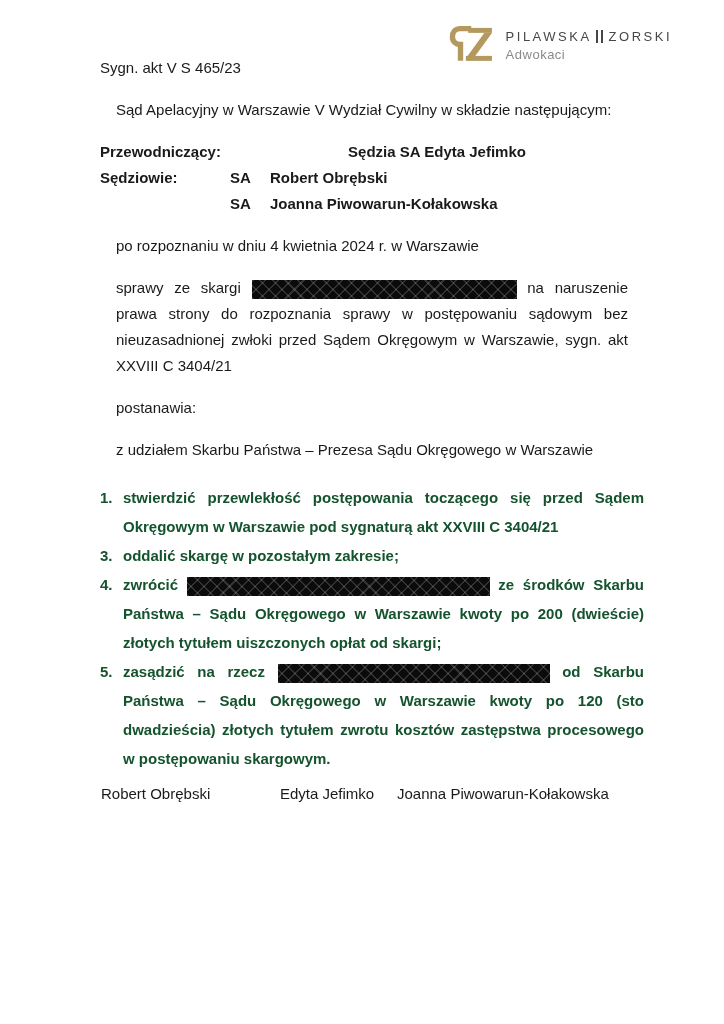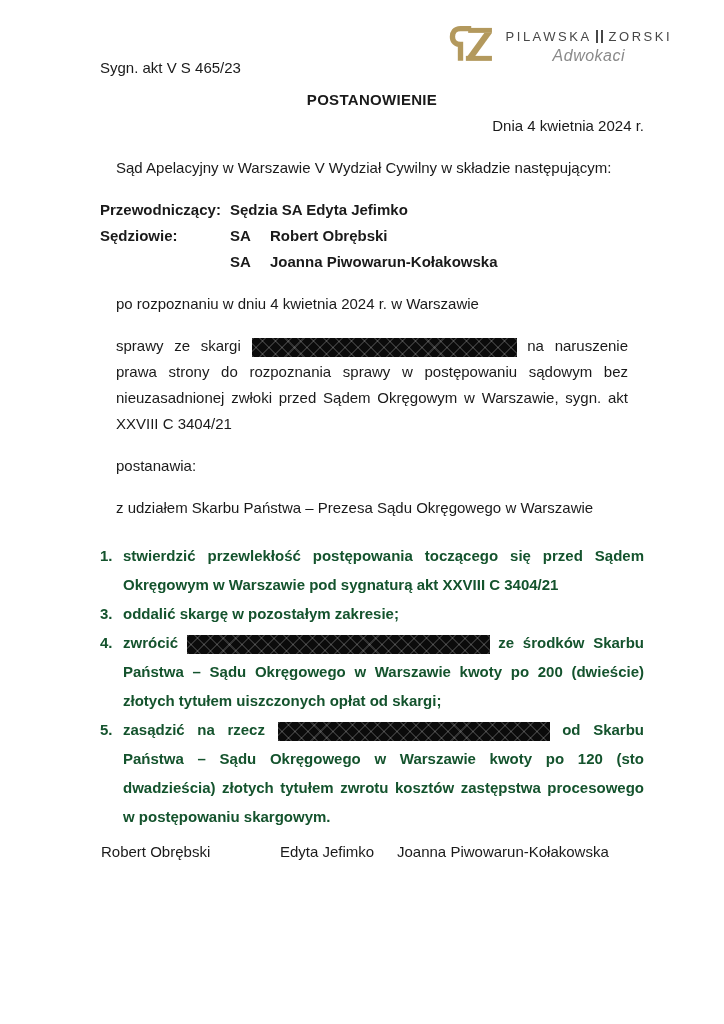--- a/index.html
+++ b/index.html
@@ -47,12 +47,10 @@
     background: repeating-linear-gradient(90deg, currentColor 0 2px, transparent 2px 5px);
   }
   .logo-sub {
-    text-align: center;
-    font-size: 16px;
+    font-size: 13px;
     letter-spacing: 0.5px;
     color: #8a8a8a;
     margin-top: 3px;
-    font-style: italic;
   }
 
   

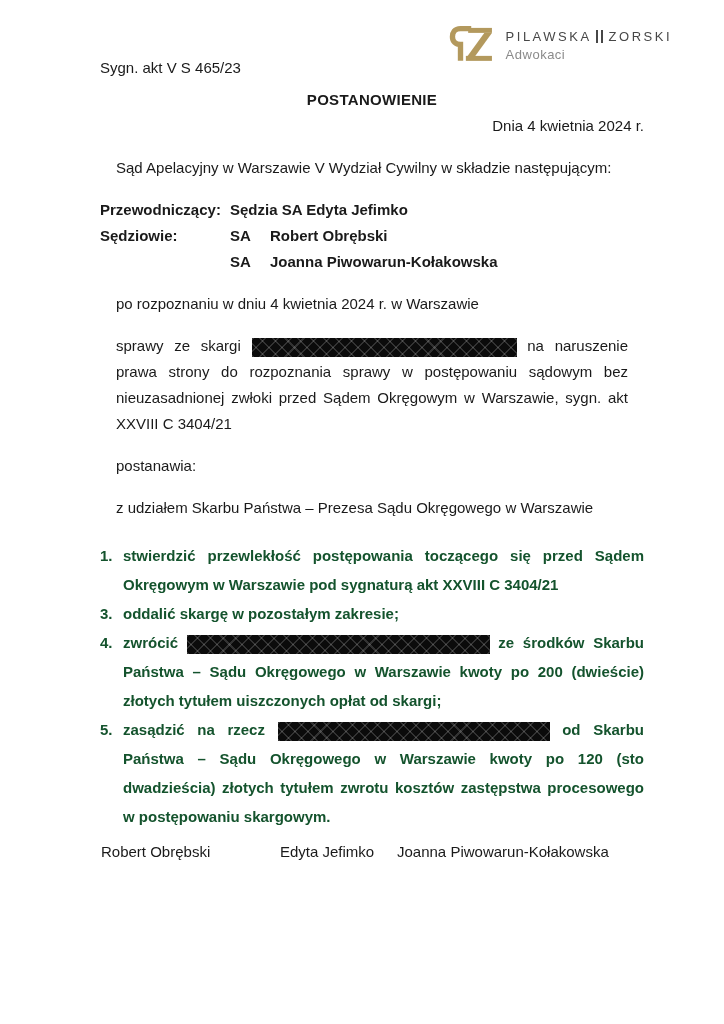--- a/index.html
+++ b/index.html
@@ -139,7 +139,6 @@
   </div>
 
   <div class="case-number">Sygn. akt V S 465/23</div>
-  <div class="doc-title">POSTANOWIENIE</div>
   <div class="doc-date">Dnia 4 kwietnia 2024 r.</div>
 
   <div class="body-block">

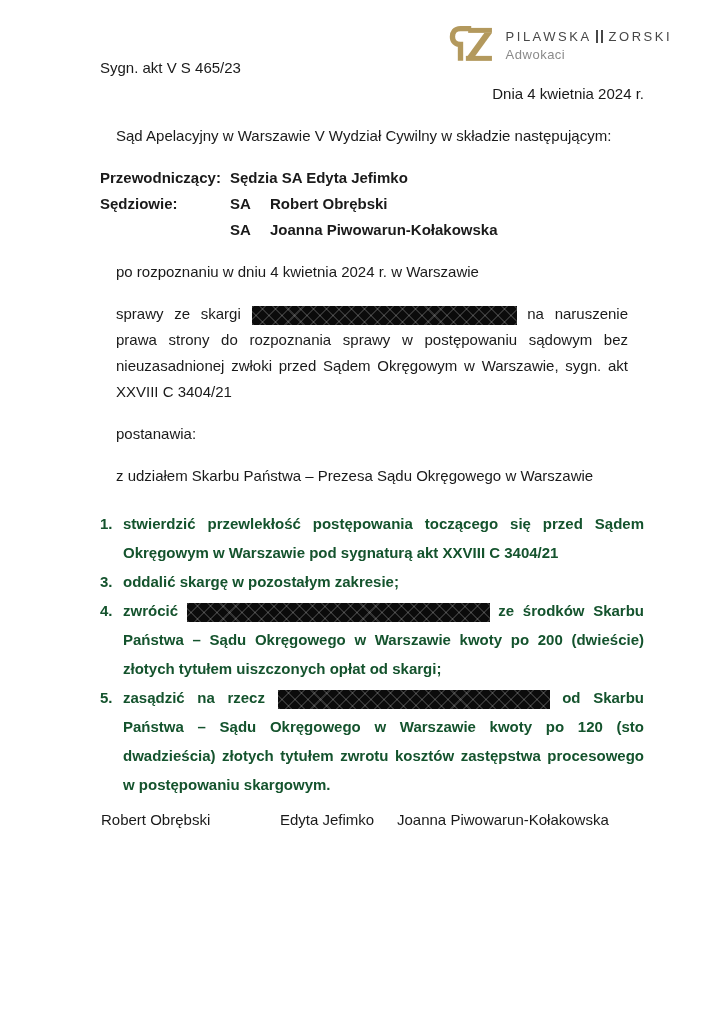--- a/index.html
+++ b/index.html
@@ -139,7 +139,6 @@
   </div>
 
   <div class="case-number">Sygn. akt V S 465/23</div>
-  <div class="doc-date">Dnia 4 kwietnia 2024 r.</div>
 
   <div class="body-block">
     <p class="line">Sąd Apelacyjny w Warszawie V Wydział Cywilny w składzie następującym:</p>

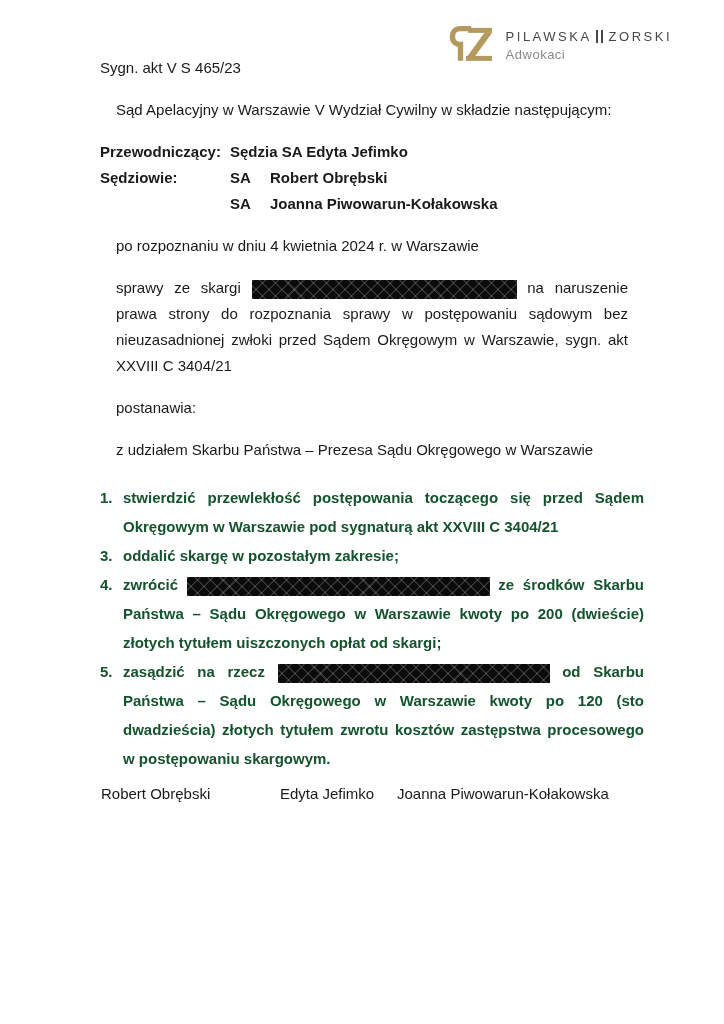--- a/index.html
+++ b/index.html
@@ -66,7 +66,7 @@
     grid-template-columns: 130px 40px auto;
     font-weight: bold;
   }
-  .comp-grid .span-rest { grid-column: 2 / -1; }
+  .comp-grid .span-rest { grid-column: 2 / -1; text-align: center; }
   .justified { text-align: justify; }
 
   

